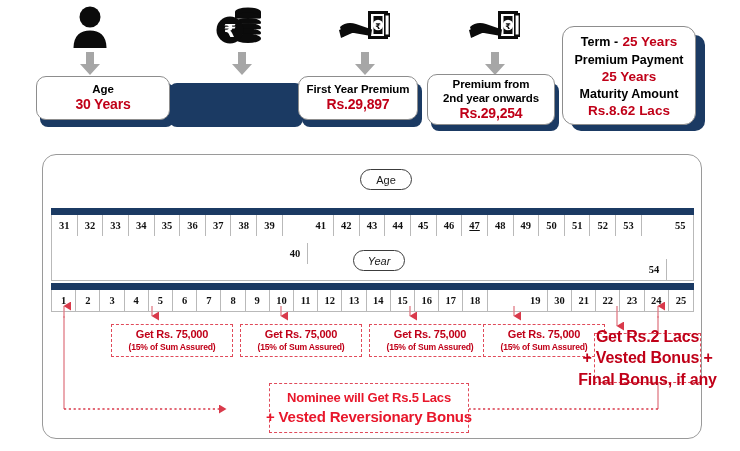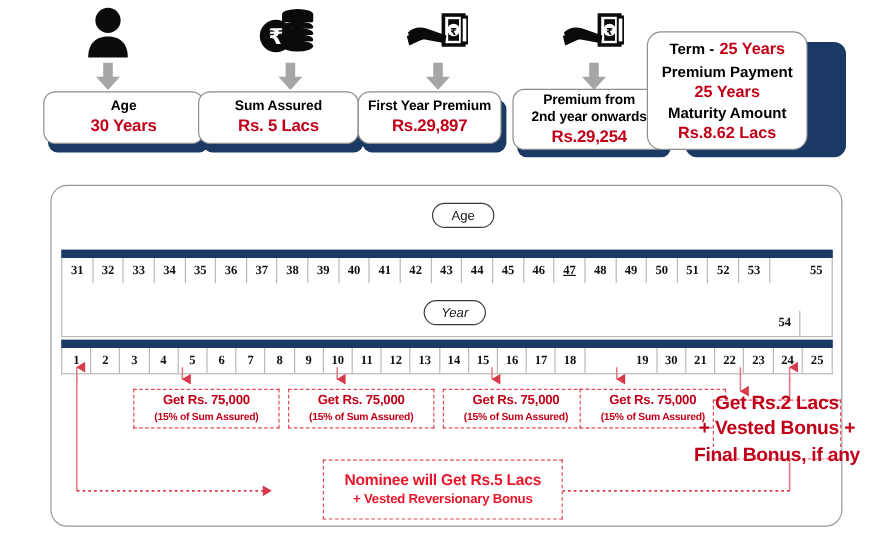--- a/index.html
+++ b/index.html
@@ -233,7 +233,7 @@
   </div>
 
   <div class="card-shadow" style="left:571px;top:35px;width:134px;height:96px;border-radius:10px;"></div>
-  <div id="summary-card" style="left:539px;top:26px;width:134px;height:99px;">
+  <div id="summary-card" style="left:562px;top:26px;width:134px;height:99px;">
     <div class="line">
       <span class="k">Term  -</span>
       <span class="v">25 Years</span>

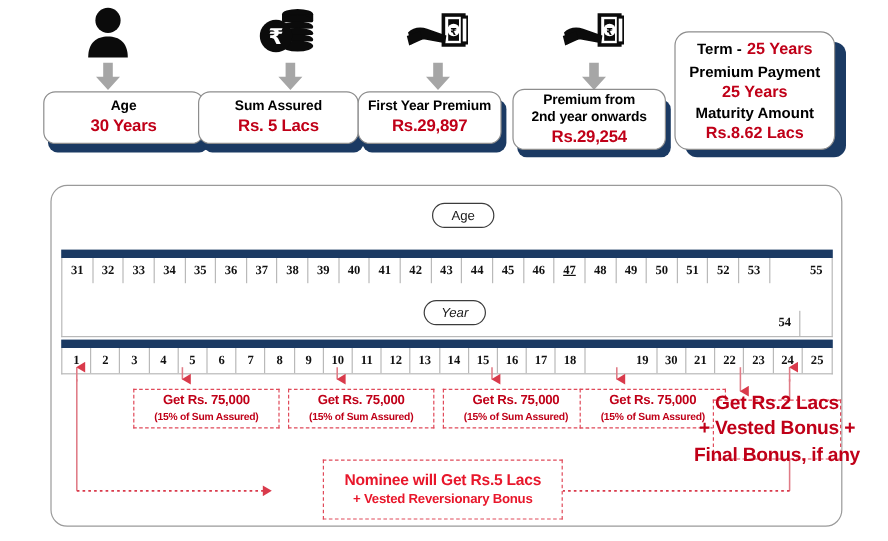--- a/index.html
+++ b/index.html
@@ -174,10 +174,6 @@
     </svg>
   </div>
   <div class="card-shadow" style="left:169px;top:83px;width:134px;height:44px;"></div>
-  <div class="info-card" style="left:165px;top:76px;width:134px;height:44px;">
-    <div class="lbl">Sum Assured</div>
-    <div class="val">Rs. 5 Lacs</div>
-  </div>
 
   <div class="icon-wrap" style="left:330px;width:70px;">
     <svg width="54" height="44" viewBox="0 0 54 44">

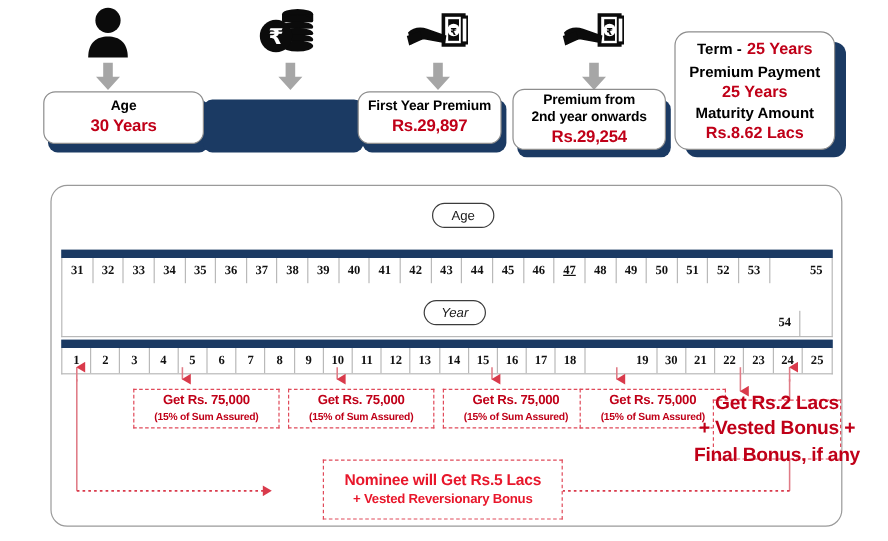--- a/index.html
+++ b/index.html
@@ -257,7 +257,7 @@
         <div class="cell" style="width: 25.72px;">37</div>
         <div class="cell" style="width: 25.72px;">38</div>
         <div class="cell" style="width: 25.72px;">39</div>
-        <div class="cell" style="width: 25.72px;">40</div>
+        <div class="cell" style="width: 25.72px; margin-top: 28px;">40</div>
         <div class="cell" style="width: 25.72px;">41</div>
         <div class="cell" style="width: 25.72px;">42</div>
         <div class="cell" style="width: 25.72px;">43</div>

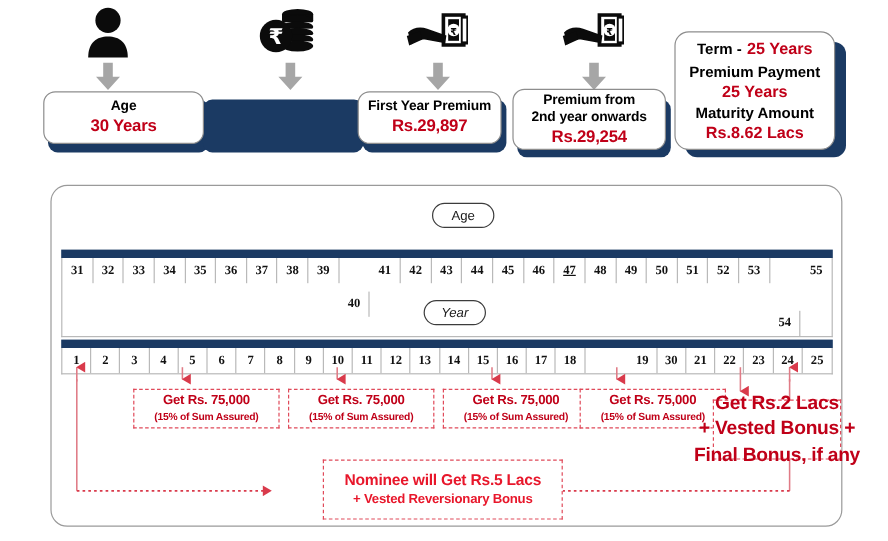--- a/index.html
+++ b/index.html
@@ -122,7 +122,7 @@
   #bonus-callout .b{color:#c00018;font-weight:bold;font-size:16px;line-height:1.35;white-space:nowrap;letter-spacing:-0.2px;}
 
   #nominee-callout .n1{color:#e8172b;font-weight:bold;font-size:13px;line-height:1.3;white-space:nowrap;letter-spacing:-0.2px;}
-  #nominee-callout .n2{color:#e8172b;font-weight:bold;font-size:11px;line-height:1.3;white-space:nowrap;letter-spacing:-0.2px;}
+  #nominee-callout .n2{color:#e8172b;font-weight:bold;font-size:15px;line-height:1.3;white-space:nowrap;letter-spacing:-0.2px;}
 
   
   #connectors{position:absolute;left:0;top:0;width:740px;height:451px;pointer-events:none;z-index:2;}

